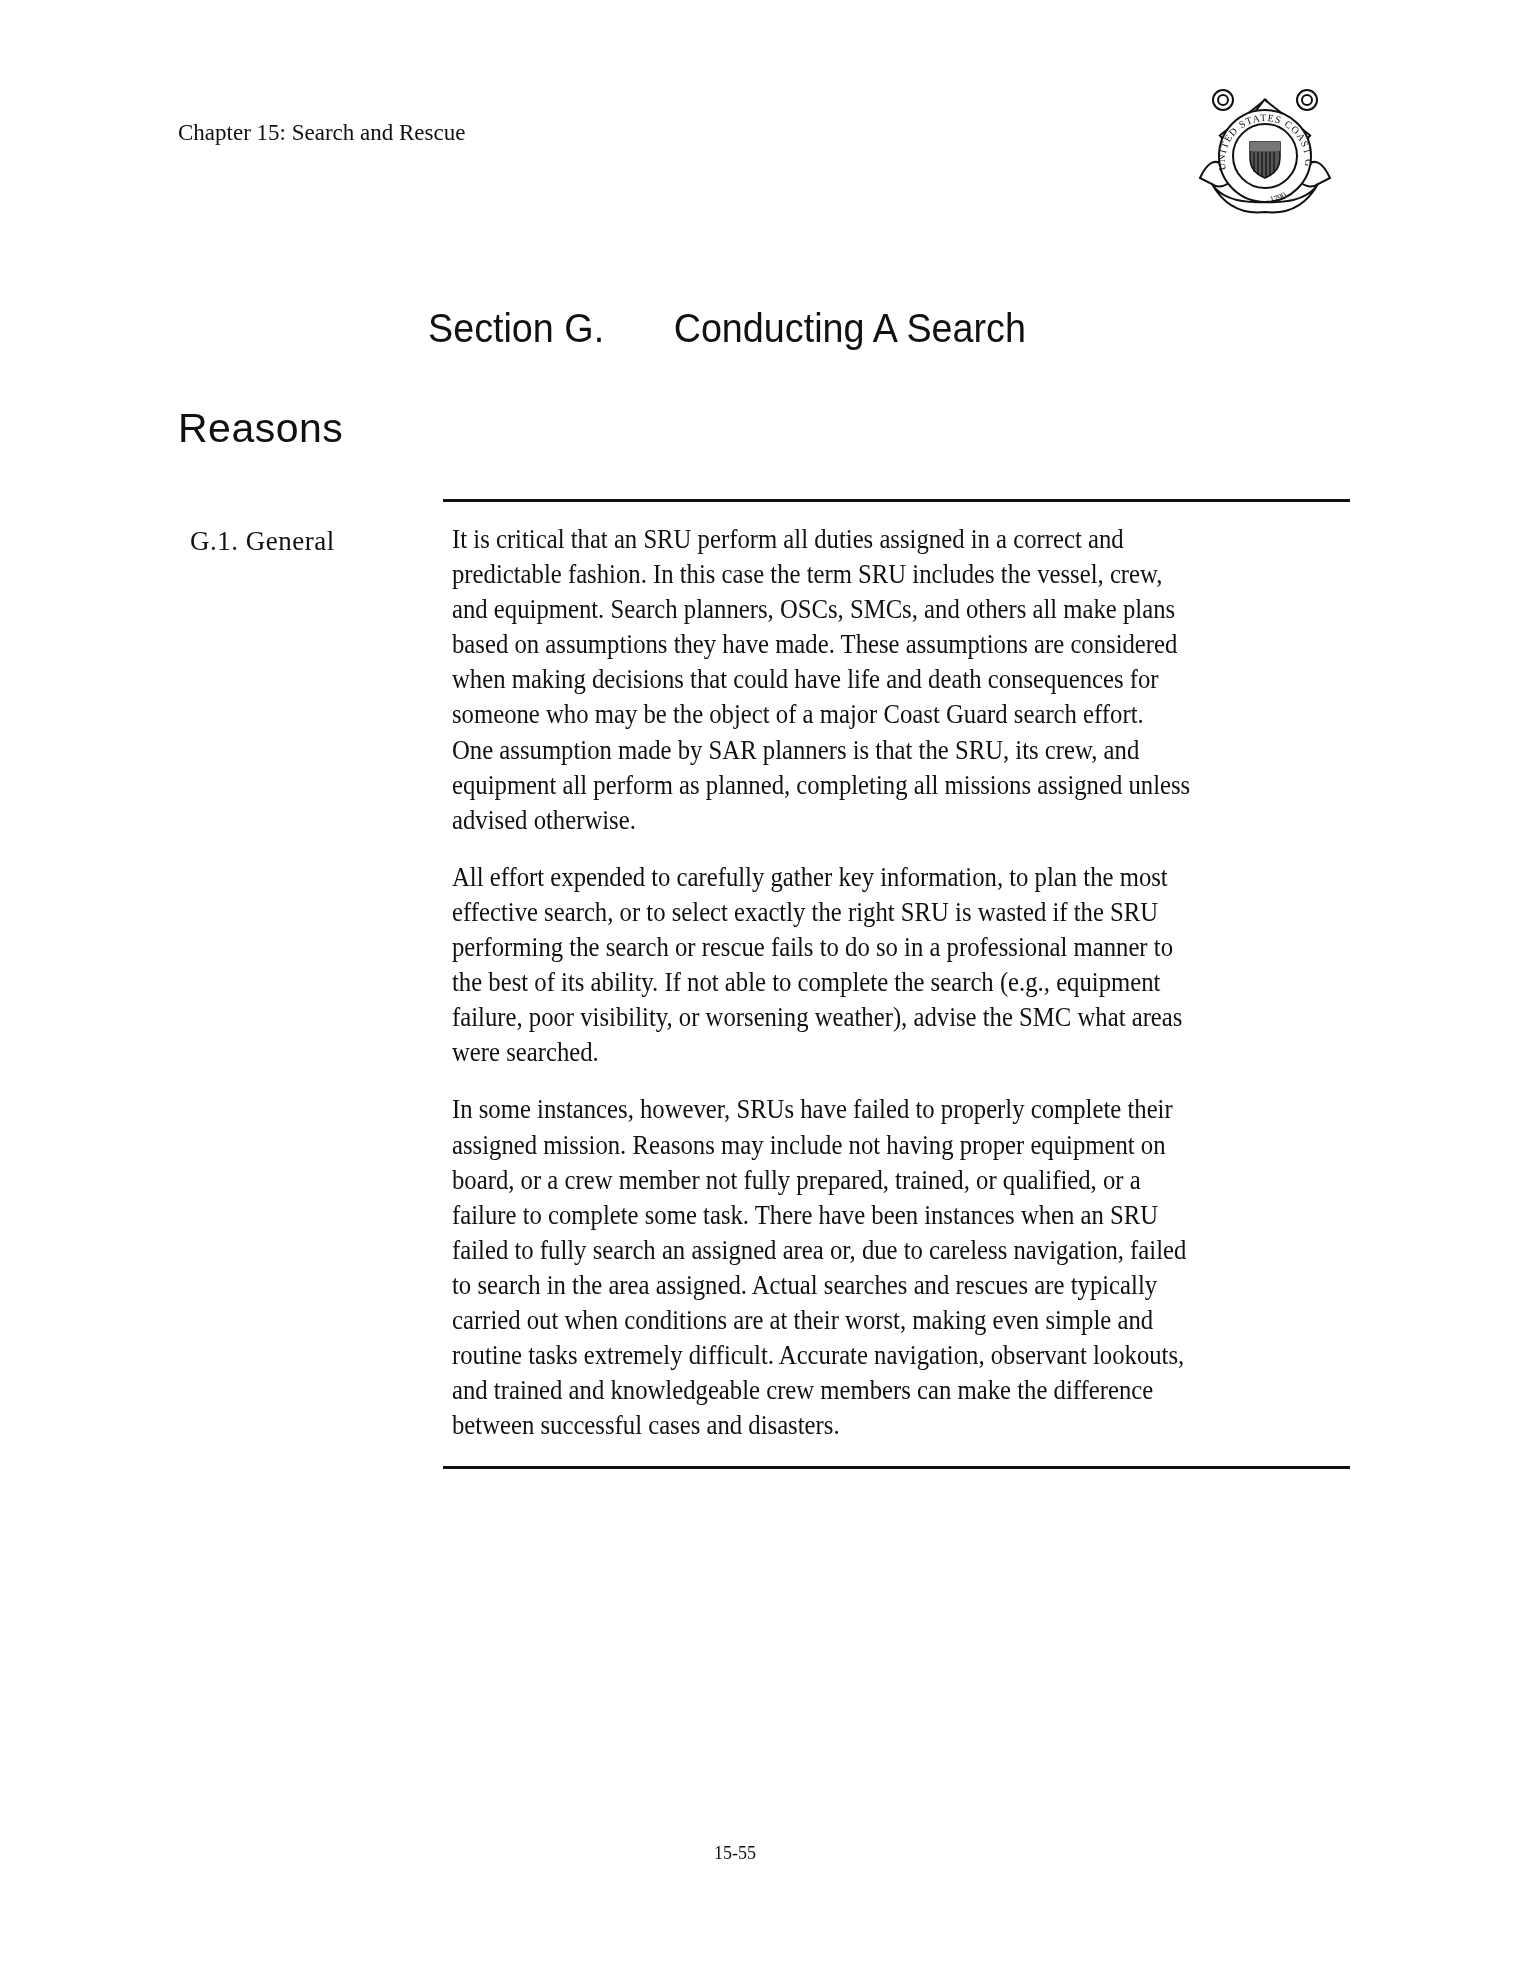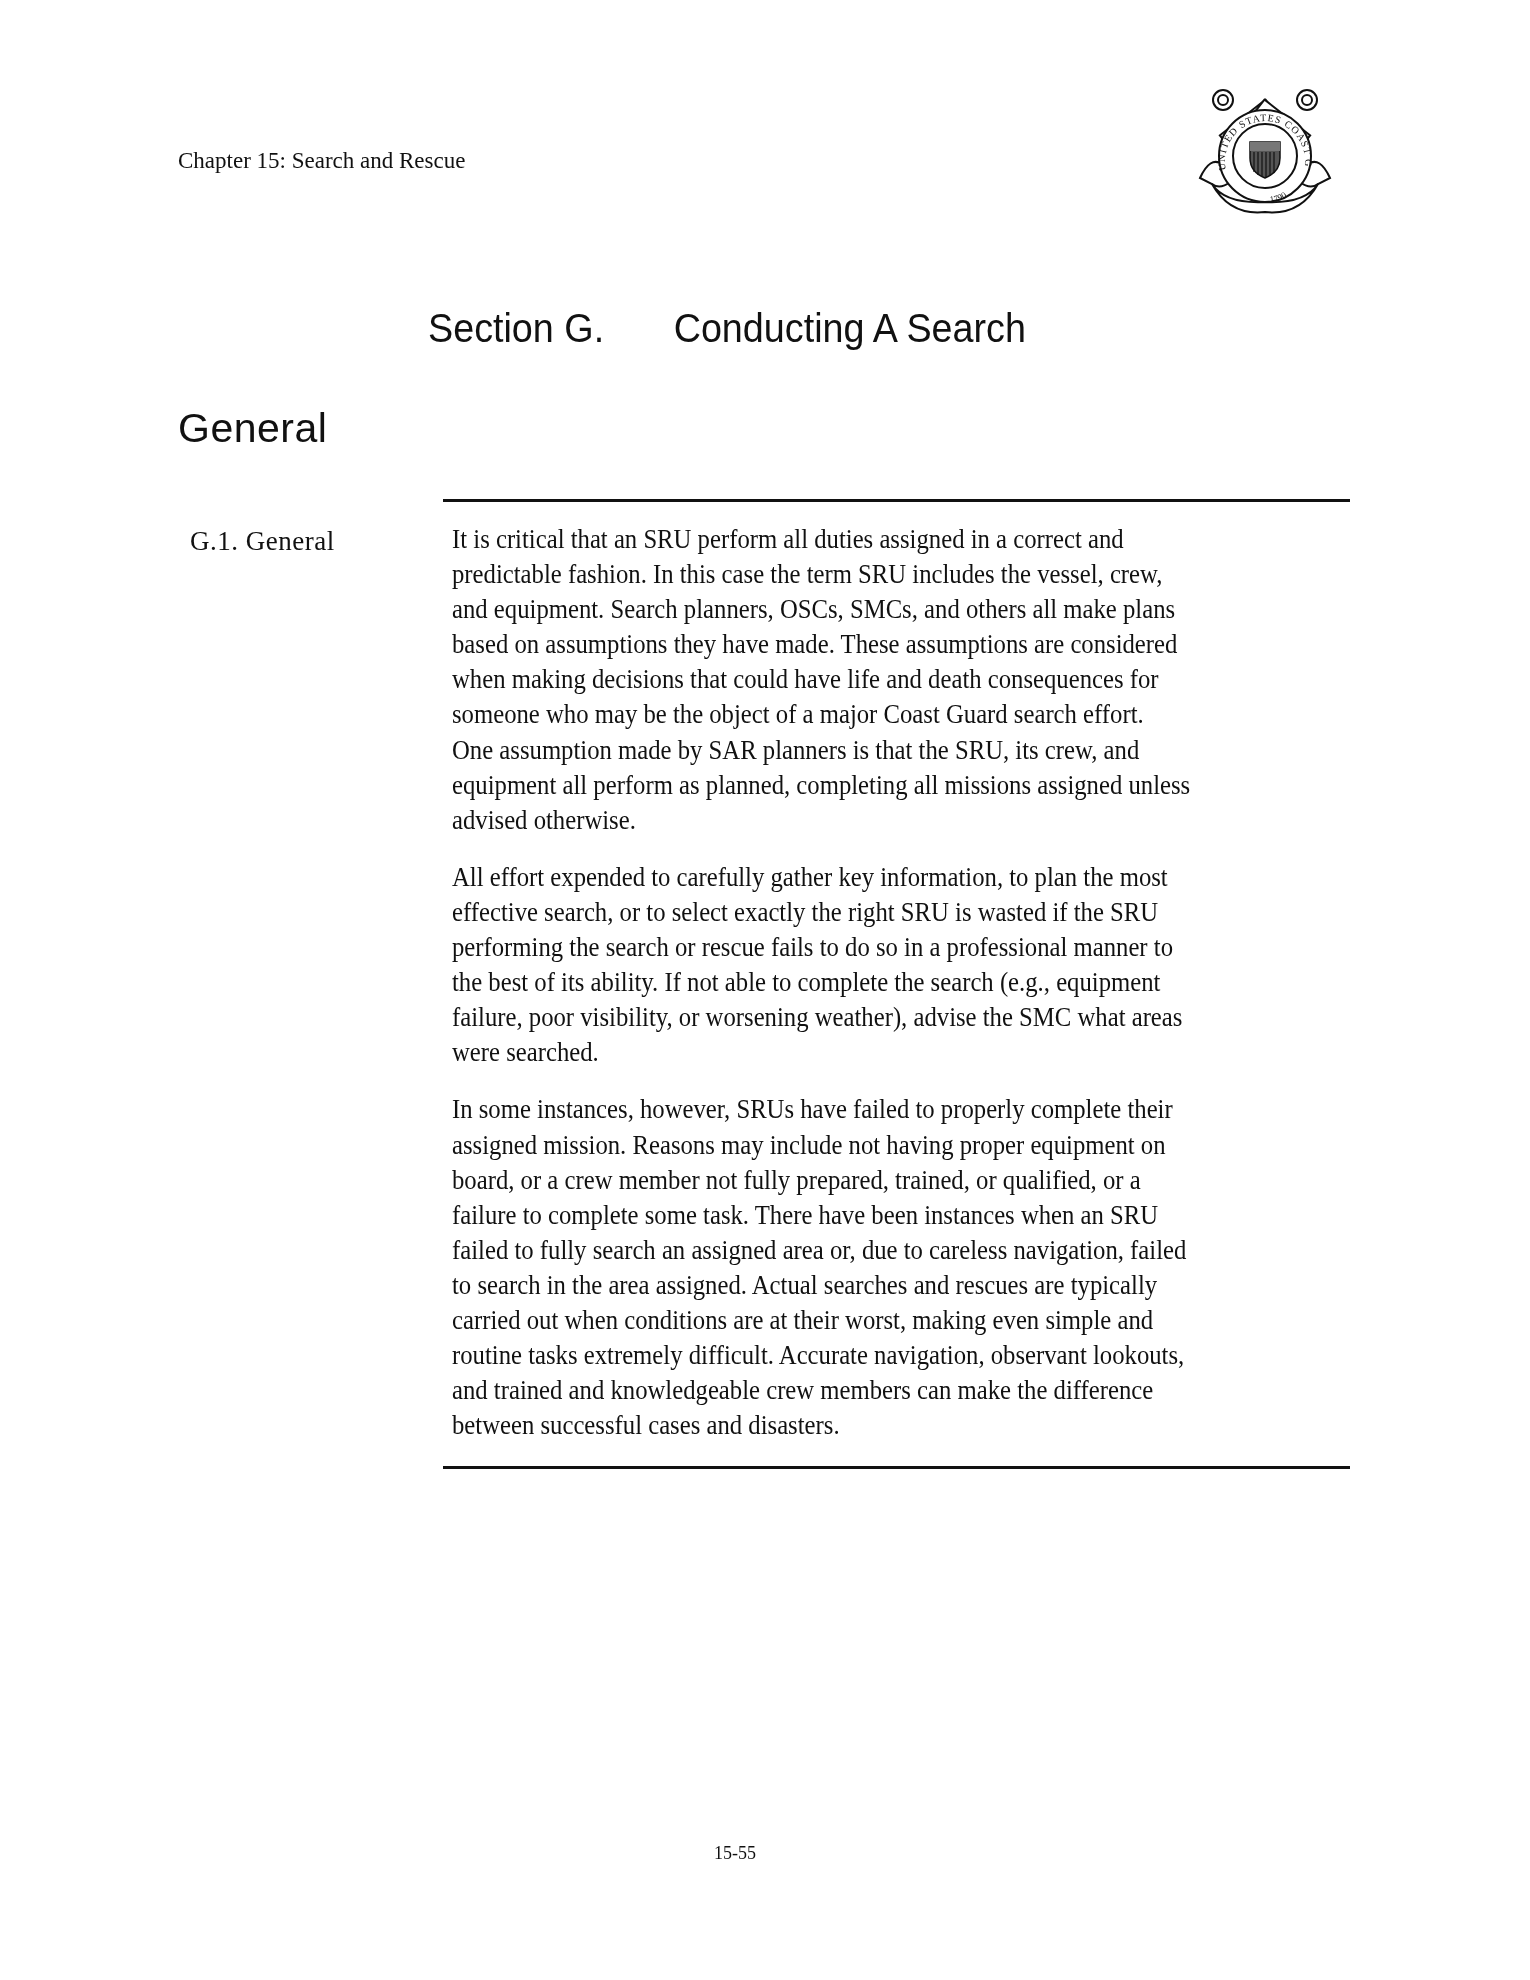--- a/index.html
+++ b/index.html
@@ -6,7 +6,7 @@
   body { width:1530px; height:1980px; position:relative; overflow:hidden; color:#111; }
   .serif { font-family: "Liberation Serif", "DejaVu Serif", serif; }
   .sans { font-family: "Liberation Sans", "DejaVu Sans", sans-serif; }
-  #chapter-header { position:absolute; left:178px; top:120px; font-size:23px;margin-top:28px; }
+  #chapter-header { position:absolute; left:178px; top:120px; font-size:23px; }
   #logo { position:absolute; left:1190px; top:86px; width:150px; height:140px; }
   #section-title { position:absolute; top:305px; left:428px; font-size:41px; white-space:nowrap; transform:scaleX(0.92); transform-origin:left top; }
   #section-title .num { display:inline-block; width:267px; }

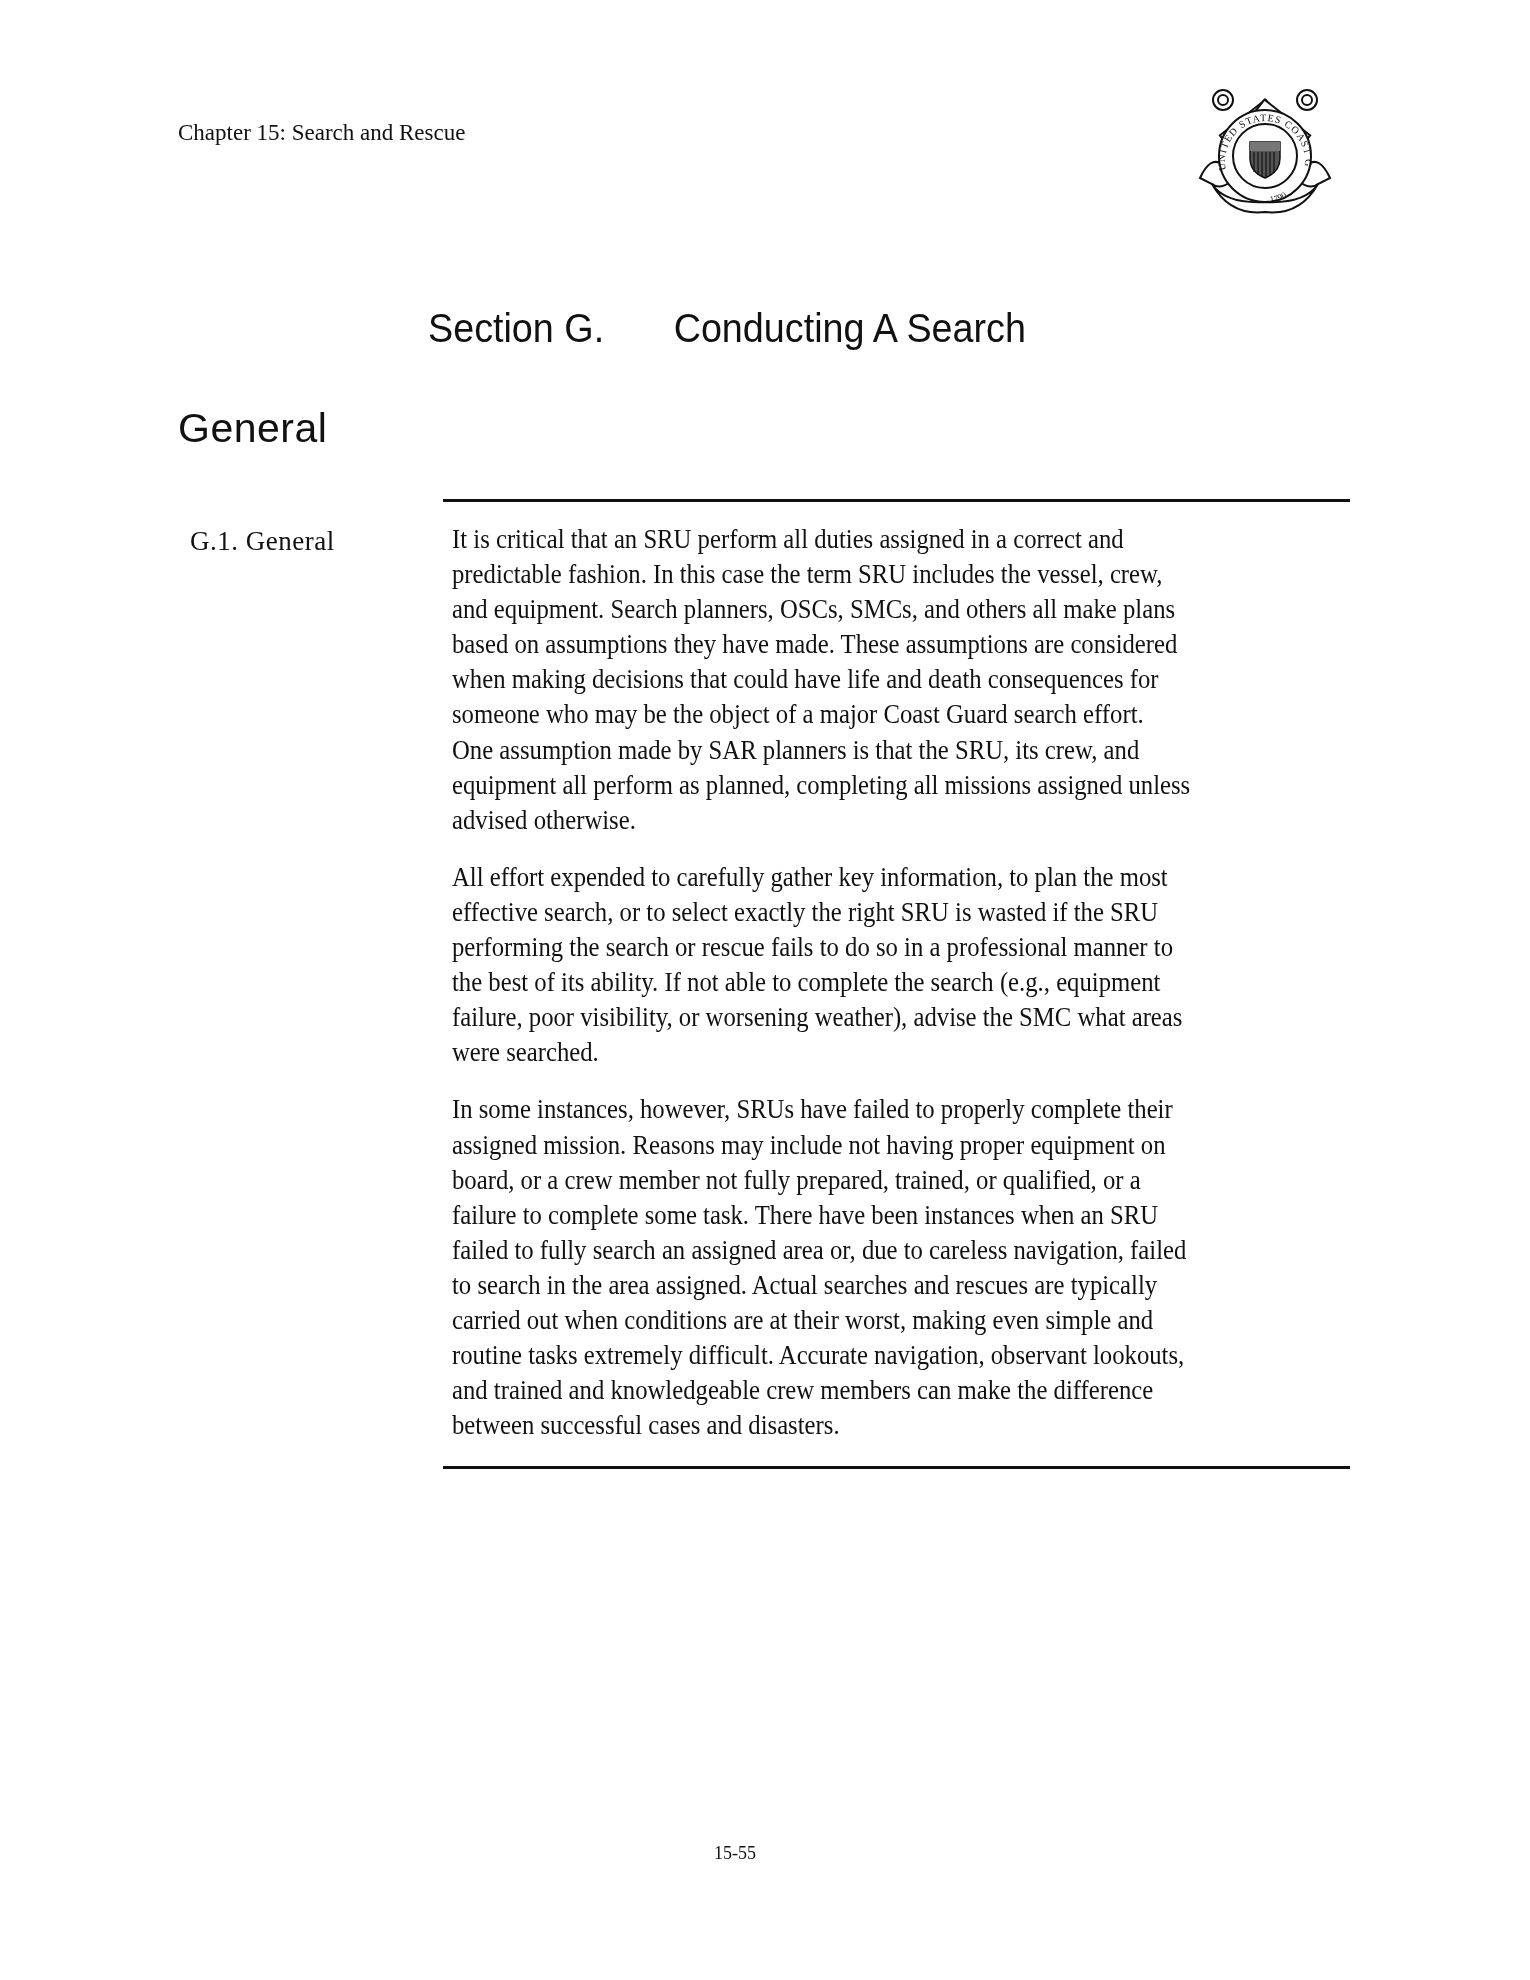--- a/index.html
+++ b/index.html
@@ -71,7 +71,7 @@
   <span class="num">Section G.</span><span>Conducting A Search</span>
 </div>
 
-<div id="overview-heading" class="sans">General</div>
+<div id="overview-heading" class="sans">Reasons</div>
 
 <div id="rule-top" class="rule"></div>
 

